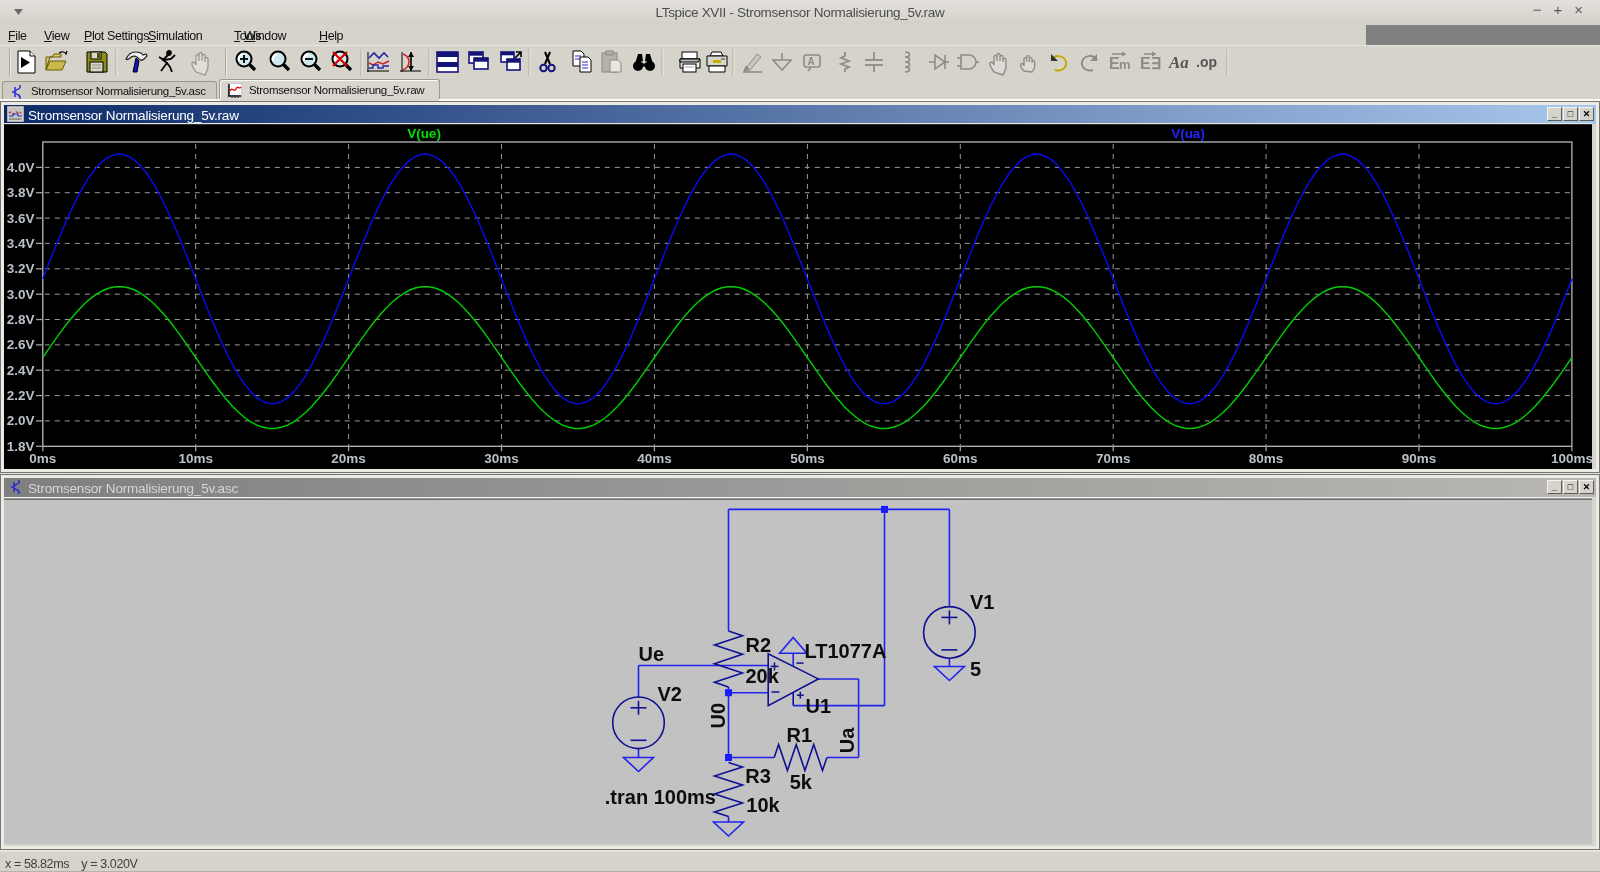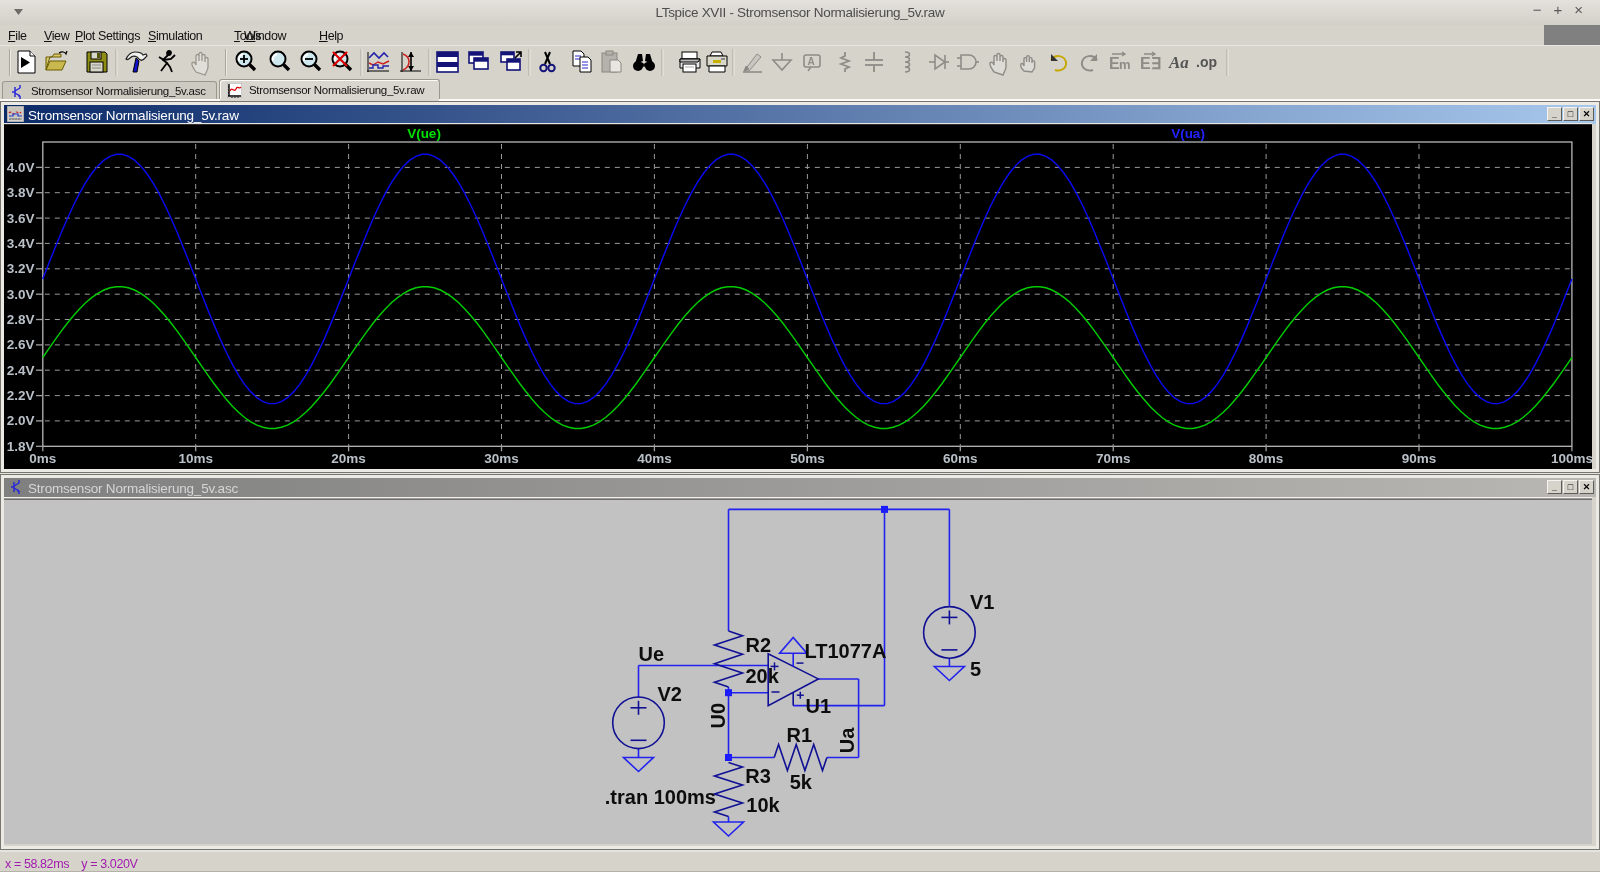--- a/index.html
+++ b/index.html
@@ -6,7 +6,7 @@
 .abs { position:absolute; }
 #titlebar { left:0; top:0; width:1600px; height:25px; background:linear-gradient(#e3e1dc,#d3d0c9); }
 #titletext { width:100%; text-align:center; font-size:13.5px; letter-spacing:-0.3px; color:#4d4d4d; line-height:25px; }
-#menubar { left:0; top:25px; width:1544px; height:20px; background:#d6d3cb; font-size:12.5px; letter-spacing:-0.4px; color:#111; }
+#menubar { left:0; top:25px; width:1366px; height:20px; background:#d6d3cb; font-size:12.5px; letter-spacing:-0.4px; color:#111; }
 #menubar > span { position:absolute; top:4px; }
 #toolbar { left:0; top:45px; width:1600px; height:33px; background:#d6d3cb; border-top:1px solid #e8e6e0; }
 #tabbar { left:0; top:78px; width:1600px; height:24px; background:#d6d3cb; }

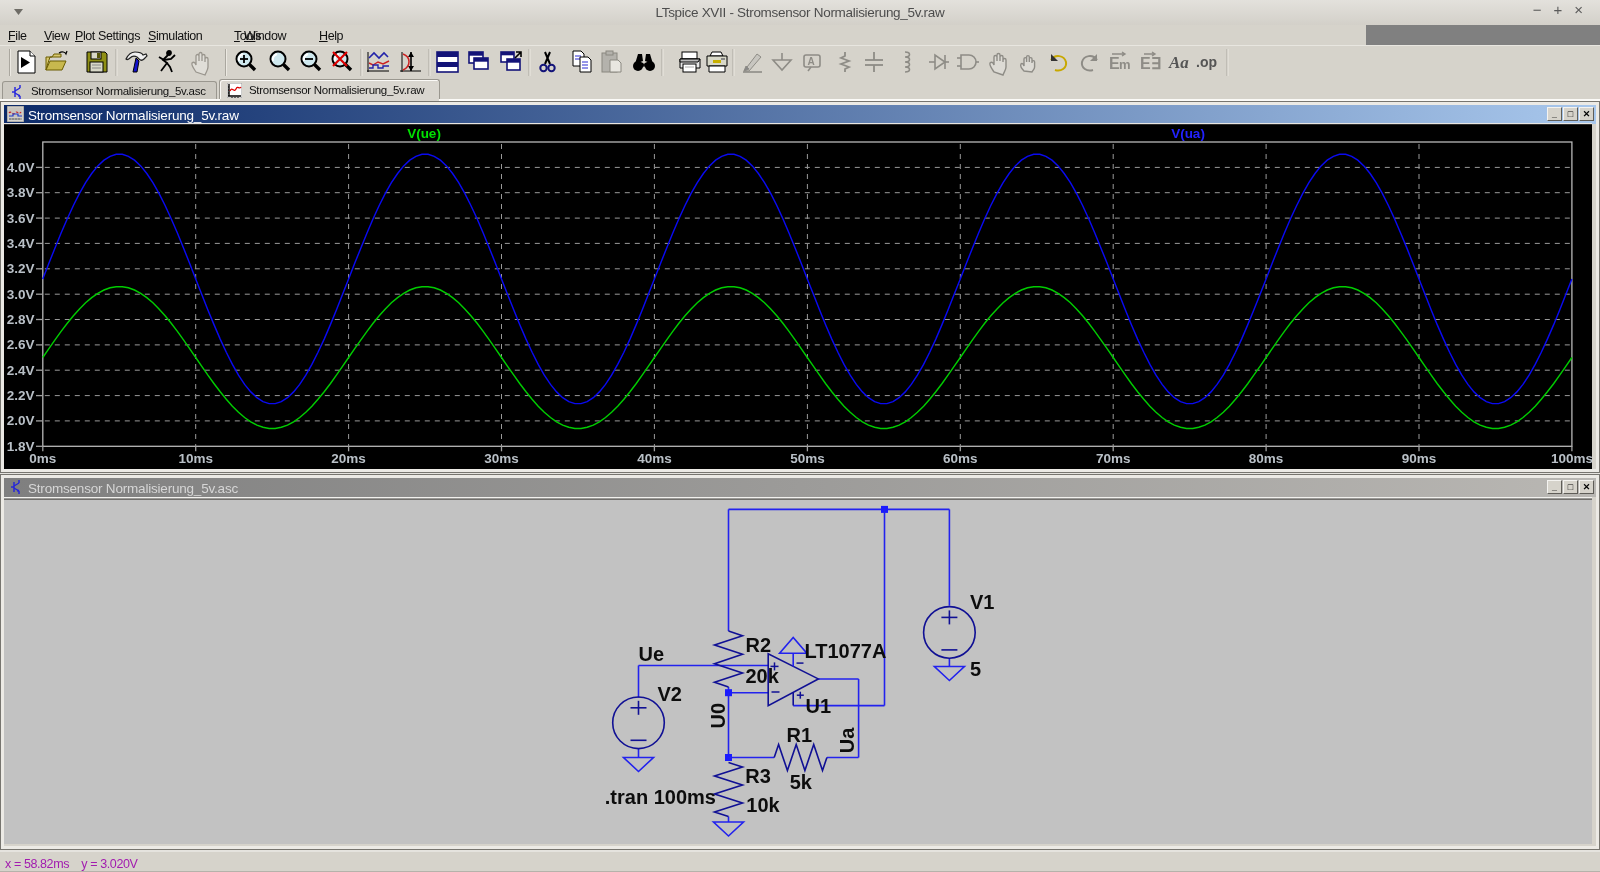--- a/index.html
+++ b/index.html
@@ -40,7 +40,7 @@
 <div class="abs" id="menubar">
   <span style="left:8px"><span class="u">F</span>ile</span>
   <span style="left:44px"><span class="u">V</span>iew</span>
-  <span style="left:75px"><span class="u">P</span>lot Settings</span>
+  <span style="left:84px"><span class="u">P</span>lot Settings</span>
   <span style="left:148px"><span class="u">S</span>imulation</span>
   <span style="left:234px"><span class="u">T</span>ools</span>
   <span style="left:244px"><span class="u">W</span>indow</span>

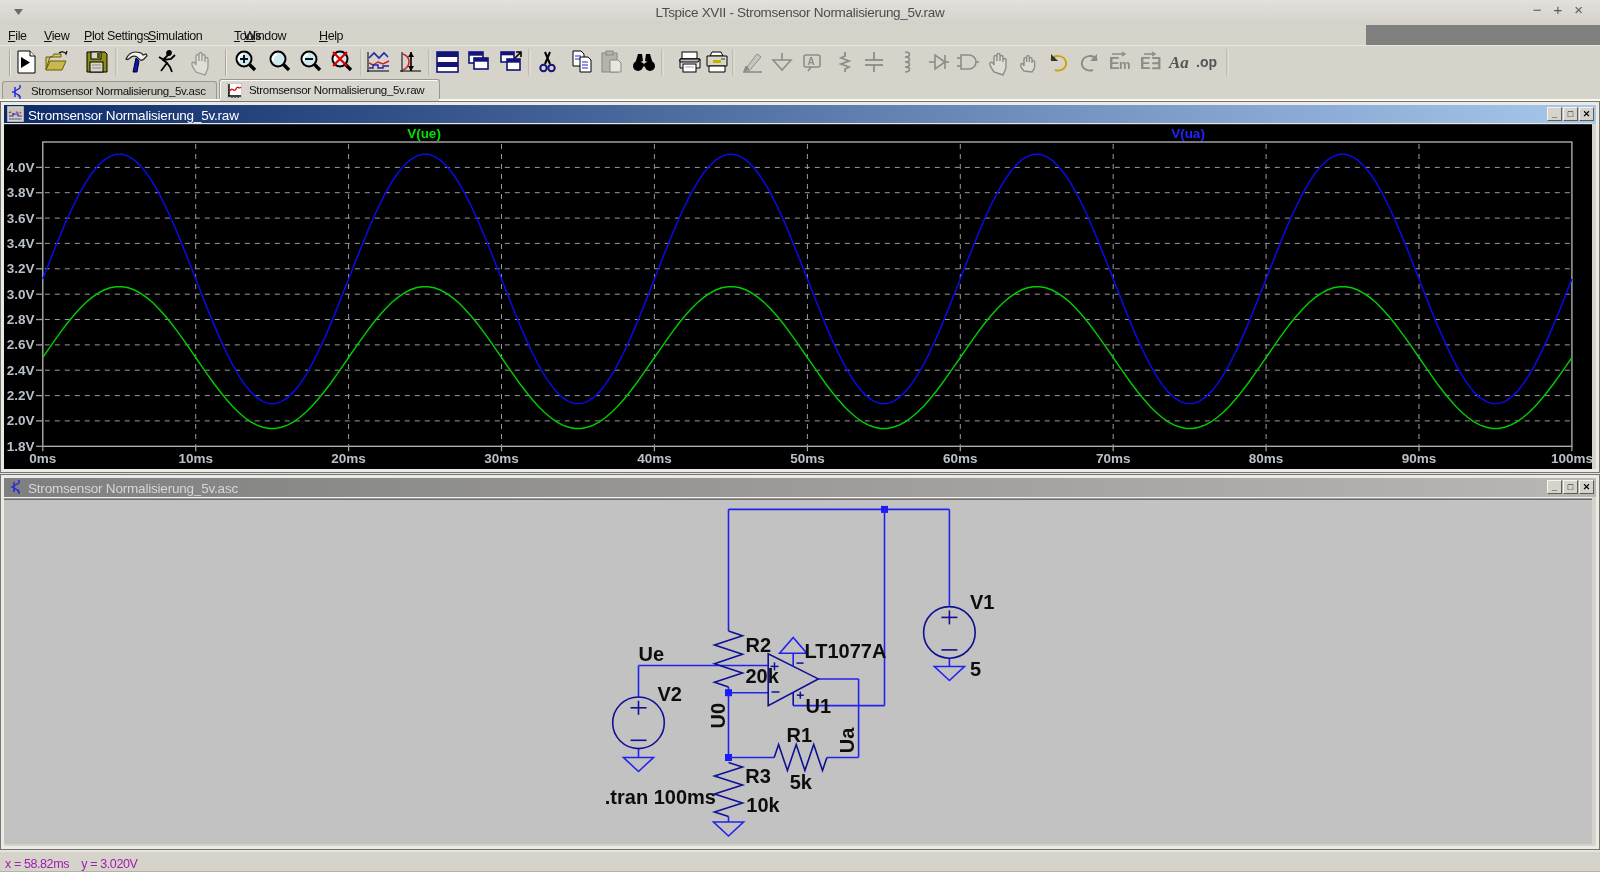--- a/index.html
+++ b/index.html
@@ -26,7 +26,7 @@
 #wt2 .wtext { color:#d6d6d6; }
 .wbtns { position:absolute; right:2px; top:2px; }
 .wbtn { display:inline-block; width:15px; height:13.5px; background:#d6d3cb; border:1px solid; border-color:#f4f3f0 #5f5d58 #5f5d58 #f4f3f0; margin-left:1px; text-align:center; font-size:9px; line-height:12px; color:#000; font-weight:bold; vertical-align:top; }
-#status { left:0; top:852px; width:1600px; height:20px; background:#d6d3cb; border-bottom:1px solid #b5b2aa; font-size:12.5px; letter-spacing:-0.4px; color:#a21caf; }
+#status { left:0; top:852px; width:1600px; height:20px; background:#d6d3cb; border-bottom:1px solid #b5b2aa; font-size:12.5px; letter-spacing:-0.4px; color:#404040; }
 .u { text-decoration:underline; }
 </style></head>
 <body>

